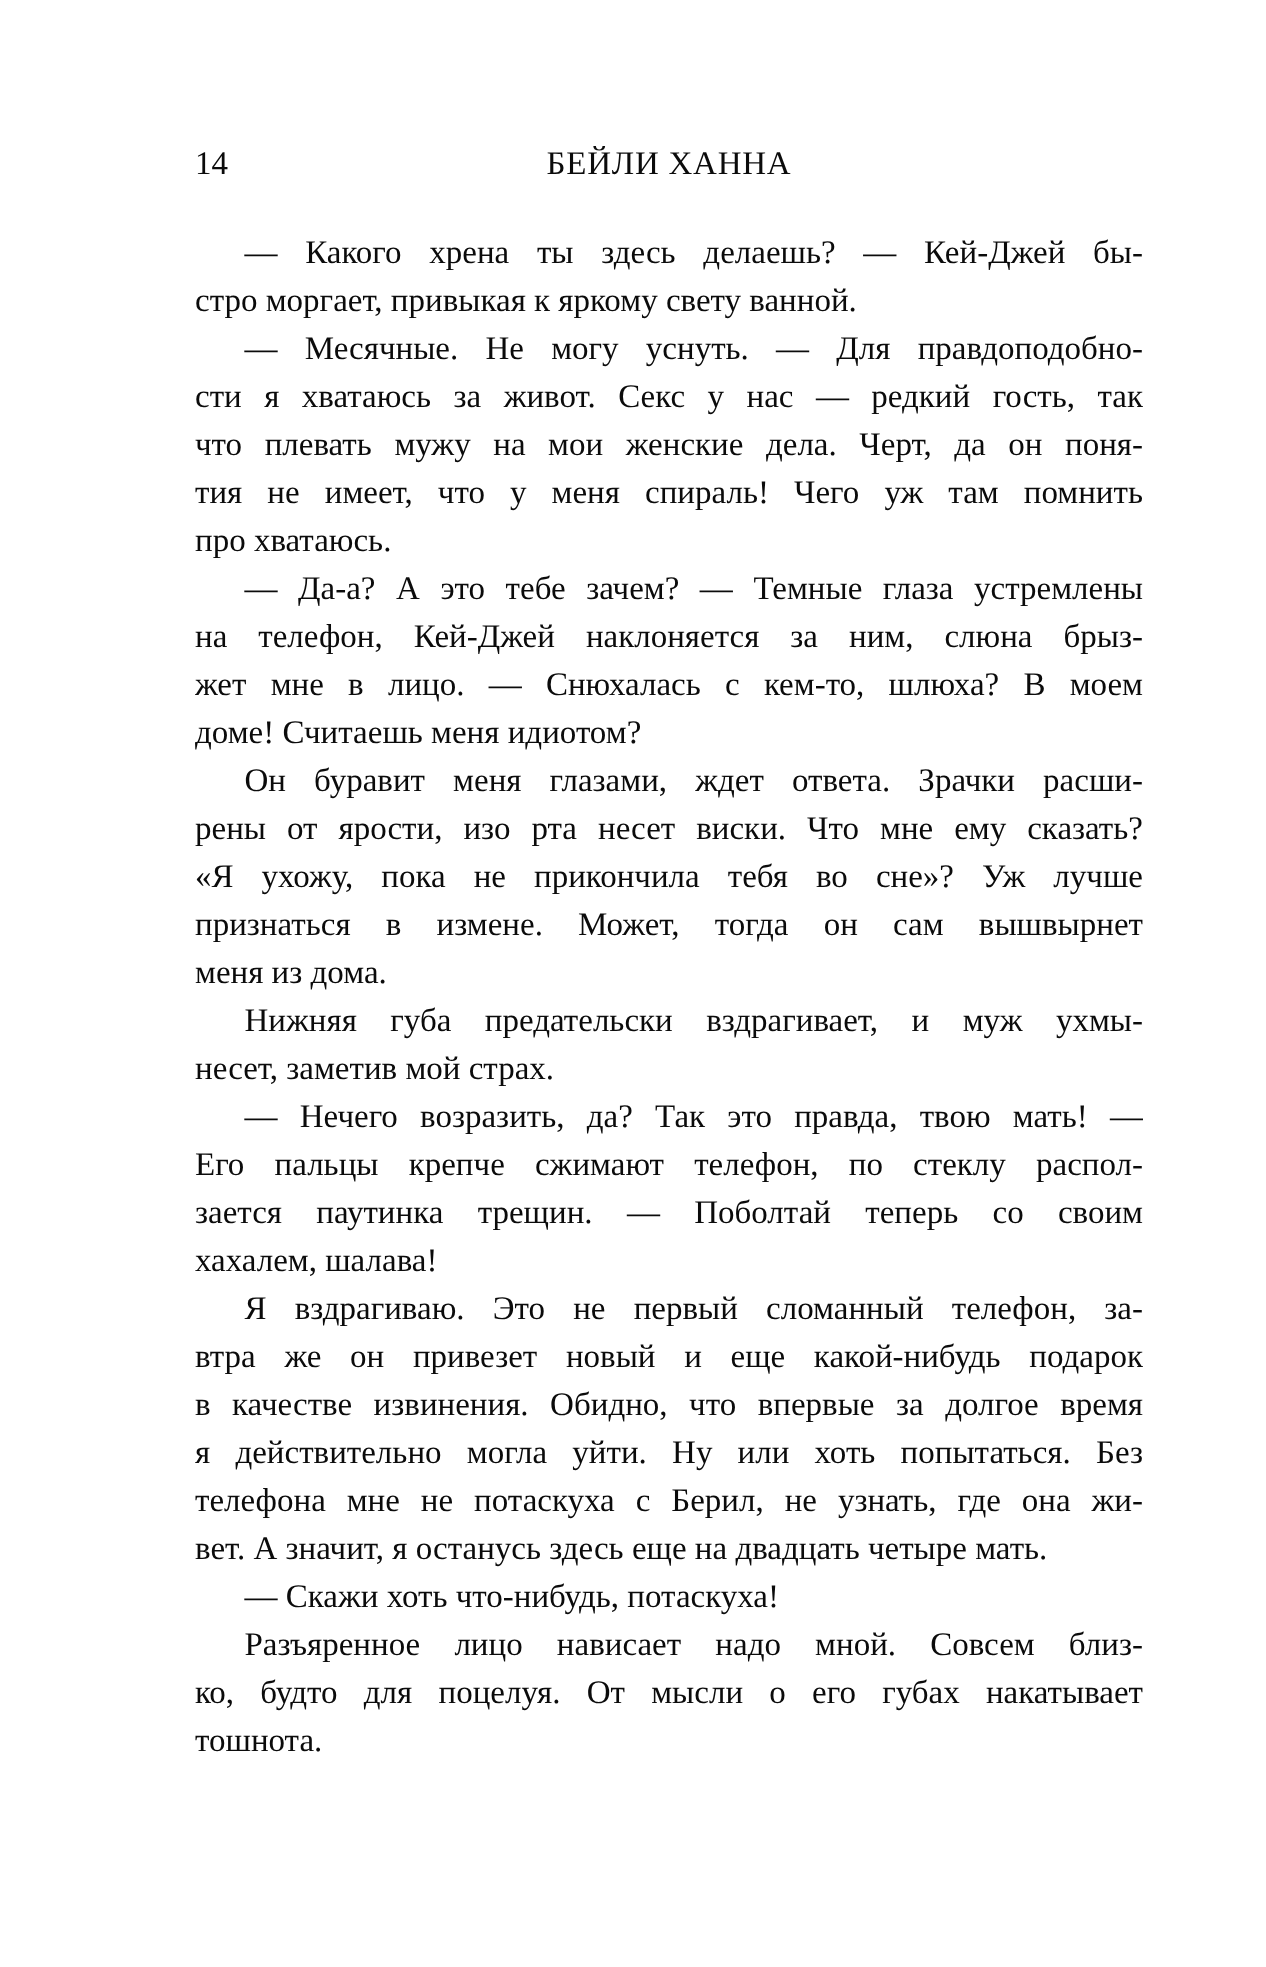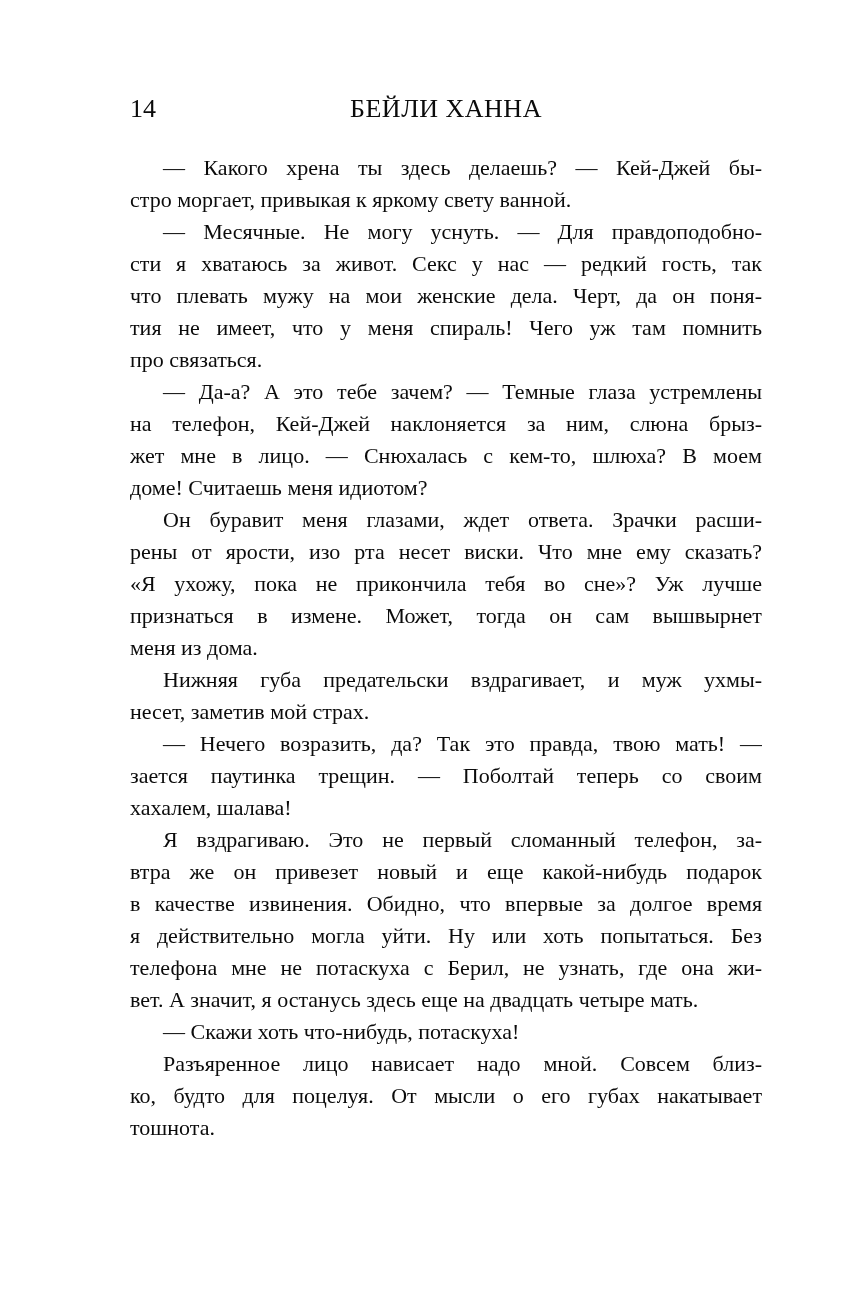--- a/index.html
+++ b/index.html
@@ -22,7 +22,7 @@
   .header {
     position: relative;
     height: 27px;
-    font-size: 26px;
+    font-size: 22px;
     line-height: 27px;
   }
   .page-number {

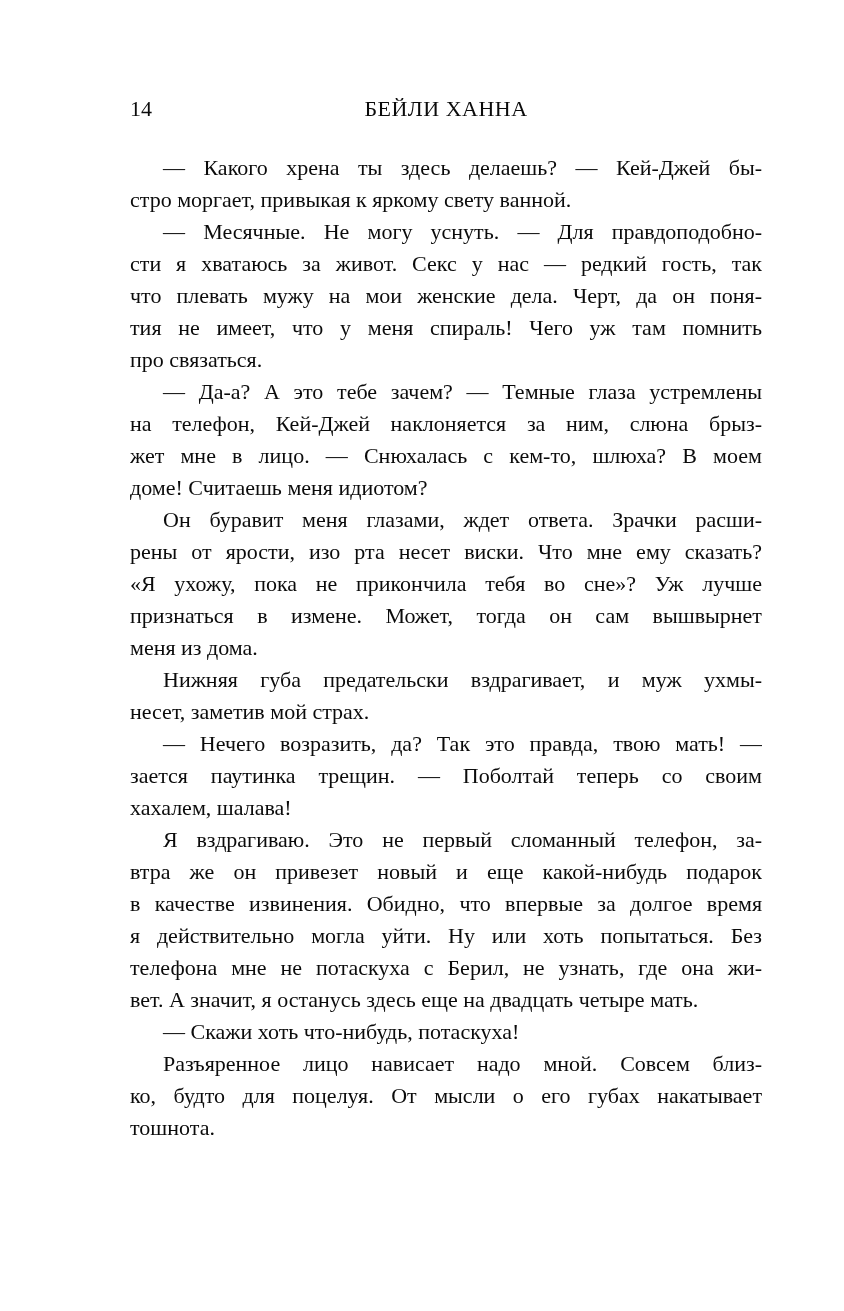--- a/index.html
+++ b/index.html
@@ -74,7 +74,7 @@
           <div class="line">сти я хватаюсь за живот. Секс у нас — редкий гость, так</div>
           <div class="line">что плевать мужу на мои женские дела. Черт, да он поня-</div>
           <div class="line">тия не имеет, что у меня спираль! Чего уж там помнить</div>
-          <div class="line last">про связаться.</div>
+          <div class="line last">про хватаюсь.</div>
         </div>
         <div class="para">
           <div class="line first">—  Да-а? А это тебе зачем? — Темные глаза устремлены</div>

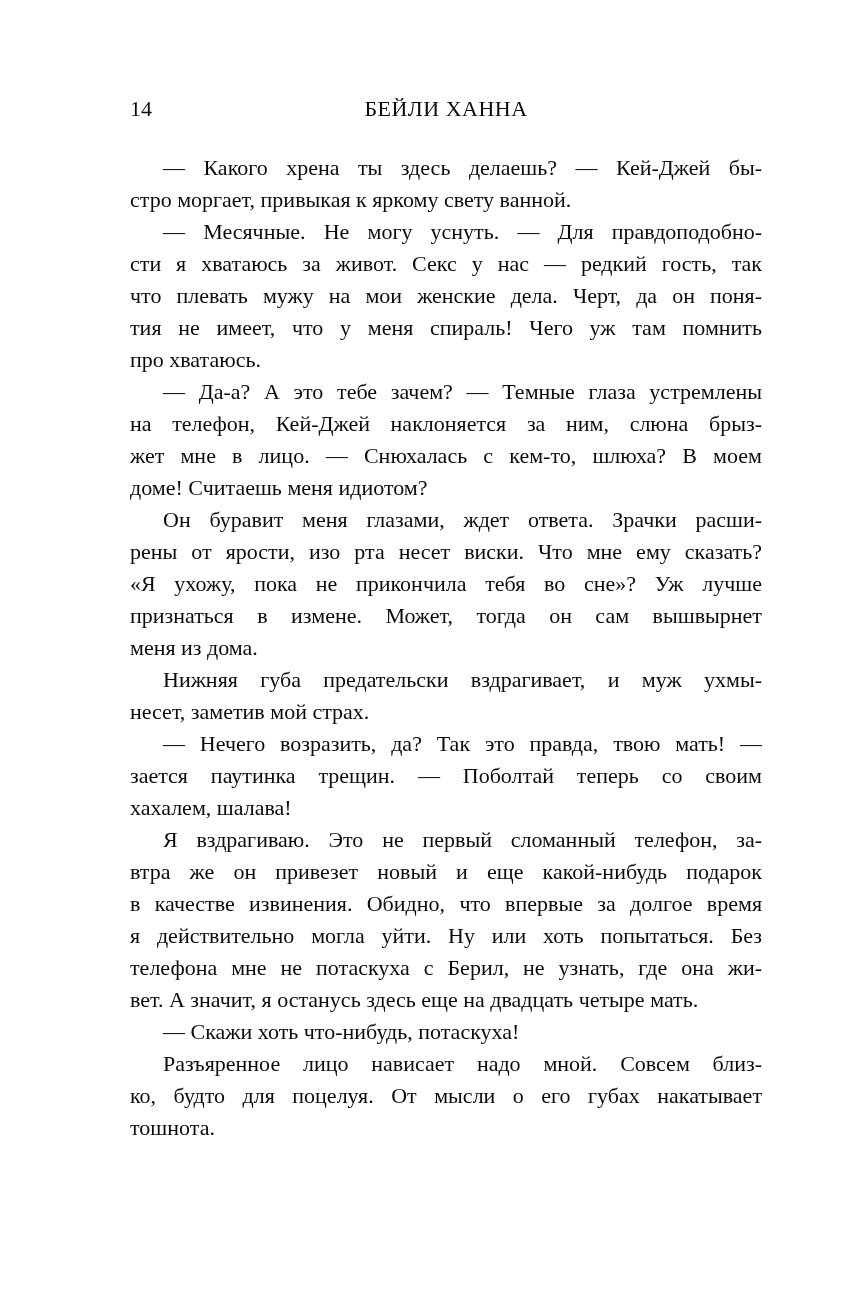--- a/index.html
+++ b/index.html
@@ -95,6 +95,7 @@
         </div>
         <div class="para">
           <div class="line first">—  Нечего возразить, да? Так это правда, твою мать! —</div>
+          <div class="line">Его пальцы крепче сжимают телефон, по стеклу распол-</div>
           <div class="line">зается паутинка трещин. — Поболтай теперь со своим</div>
           <div class="line last">хахалем, шалава!</div>
         </div>

